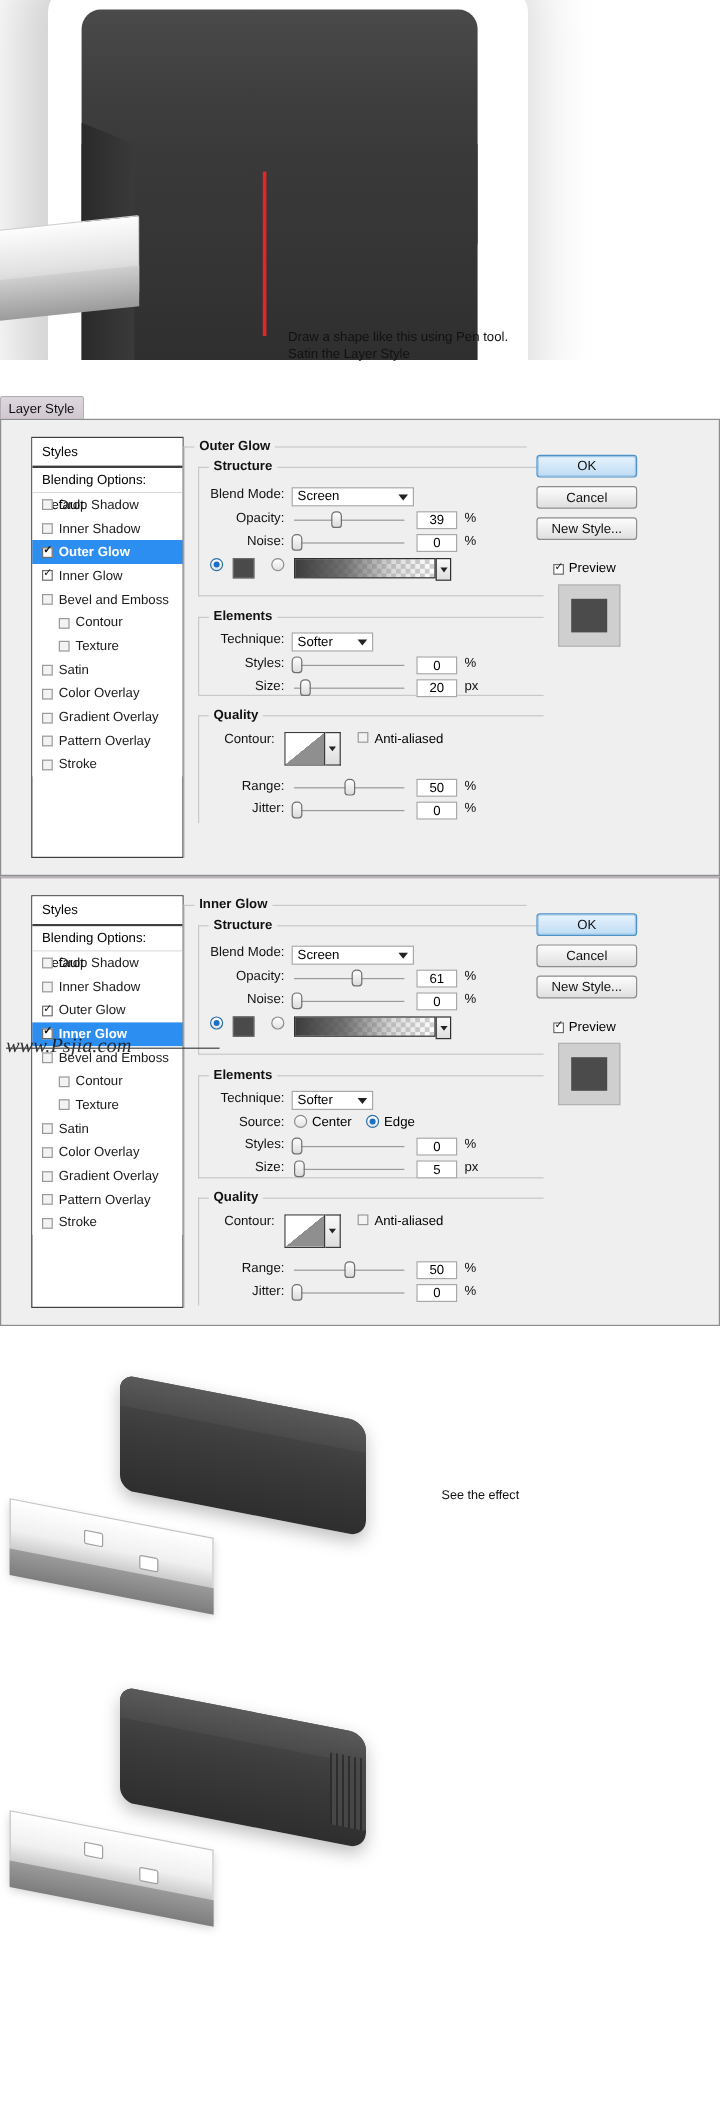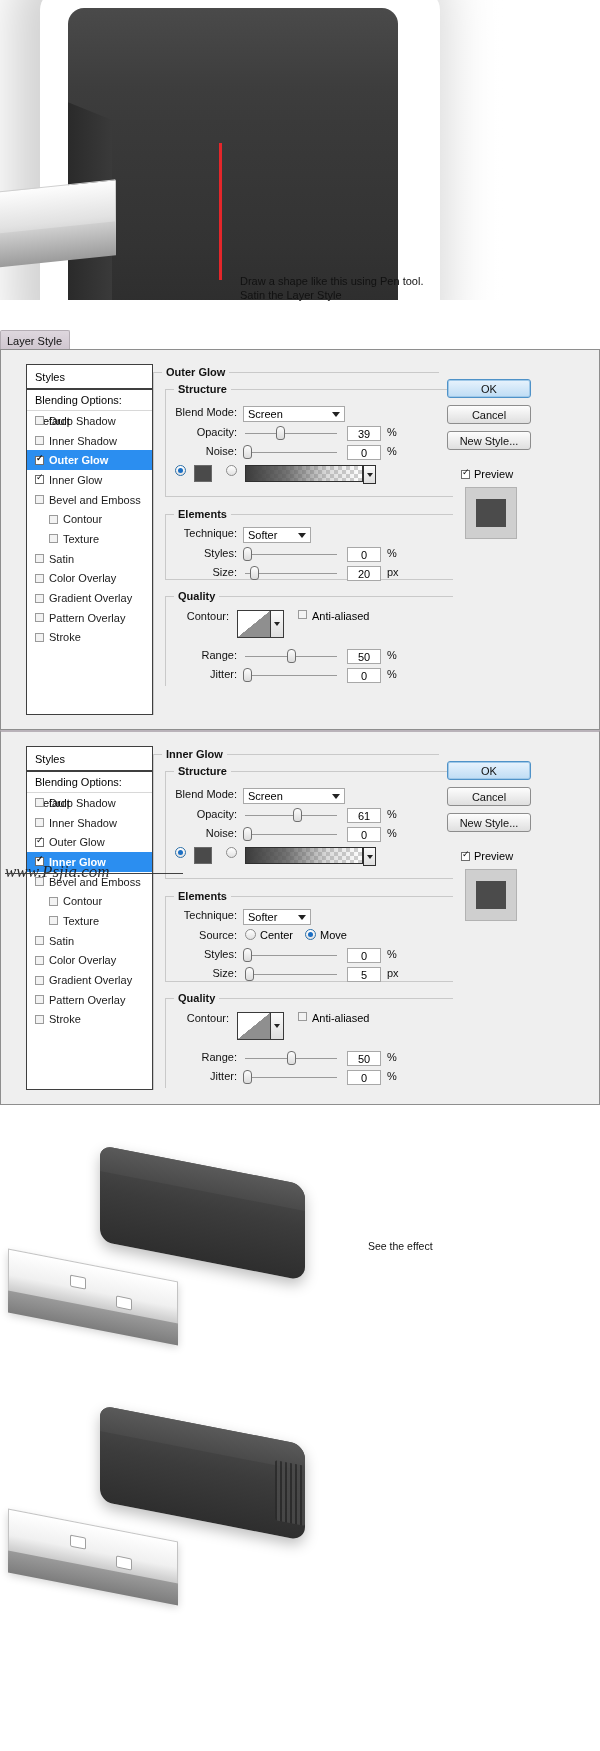--- a/index.html
+++ b/index.html
@@ -592,7 +592,7 @@
         <span class="radio" style="margin-left:8px;"></span>
         <span style="margin-left:4px;">Center</span>
         <span class="radio on" style="margin-left:12px;"></span>
-        <span style="margin-left:4px;">Move</span>
+        <span style="margin-left:4px;">Edge</span>
       </div>
 
       <div class="row" style="left:22px;top:202px;width:270px;">

